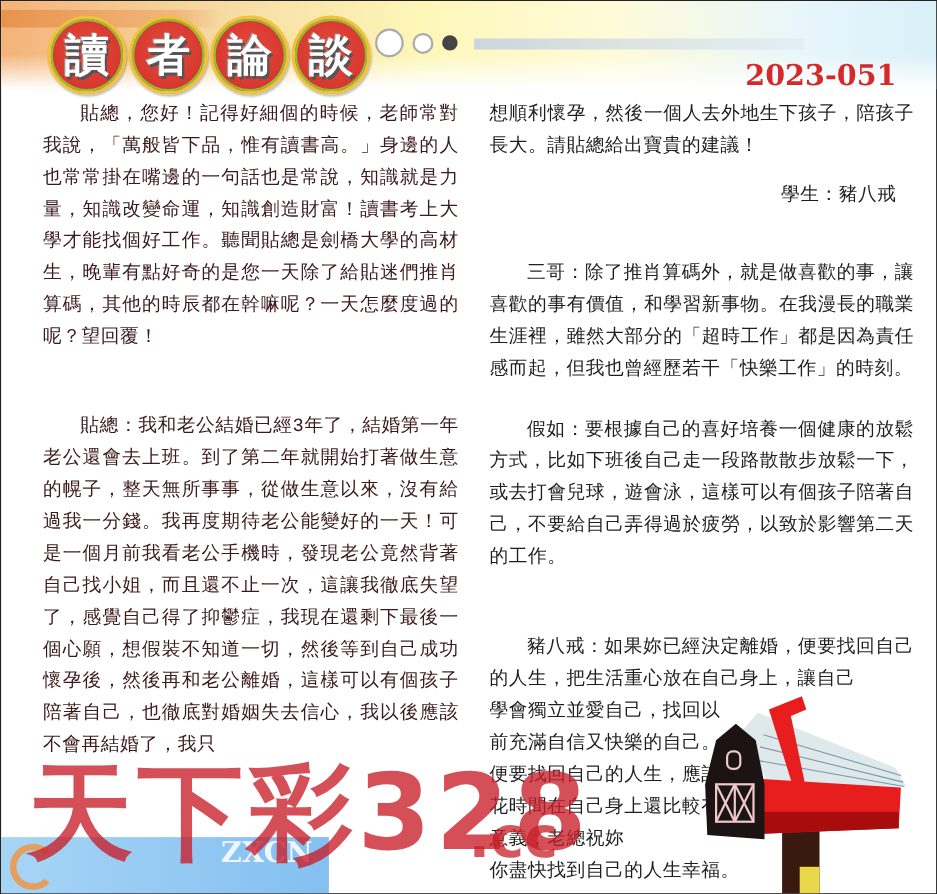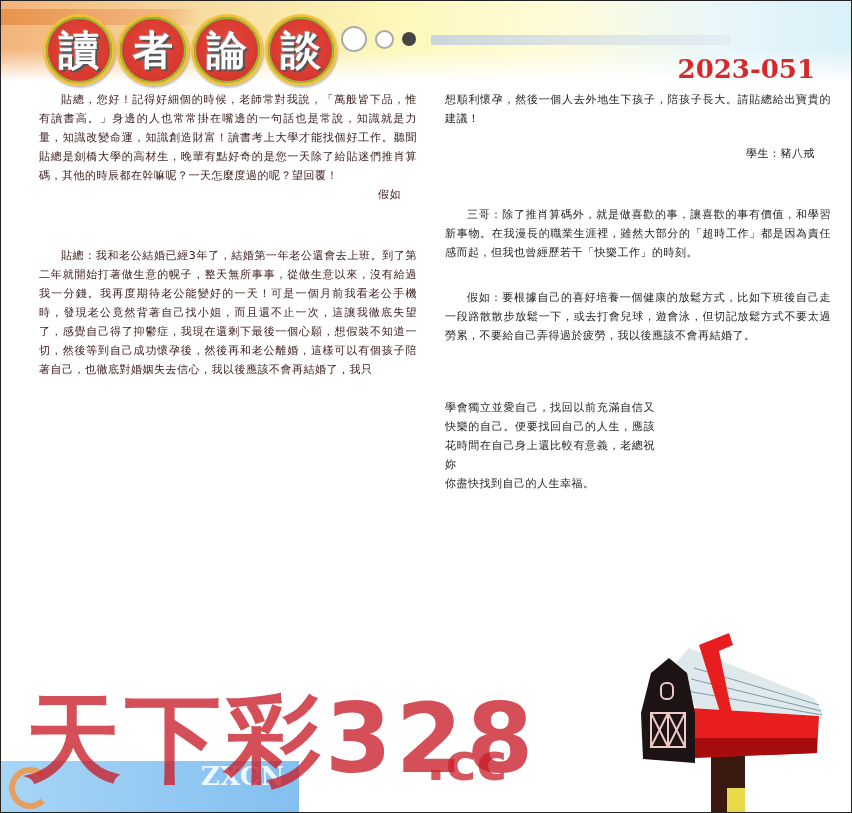--- a/index.html
+++ b/index.html
@@ -40,7 +40,7 @@
     position:absolute; right:38px; top:9px; color:#d62a2a; font-weight:bold;
     font-size:26px; font-family:"DejaVu Serif", "Liberation Serif", serif; letter-spacing:0px;margin-top:44px;
   }
-  .col { position:absolute; font-size:11px; line-height:19px; letter-spacing:0.5px; }
+  .col { position:absolute; font-size:17px; line-height:29px; letter-spacing:0.5px;font-family:Liberation Mono, monospace; }
   .col-left { left:38px; top:89px; width:378px; color:#3a1a1a; }
   .col-right { left:444px; top:89px; width:386px; color:#1e1e1e; }
   .para { margin:0; text-align:justify; }

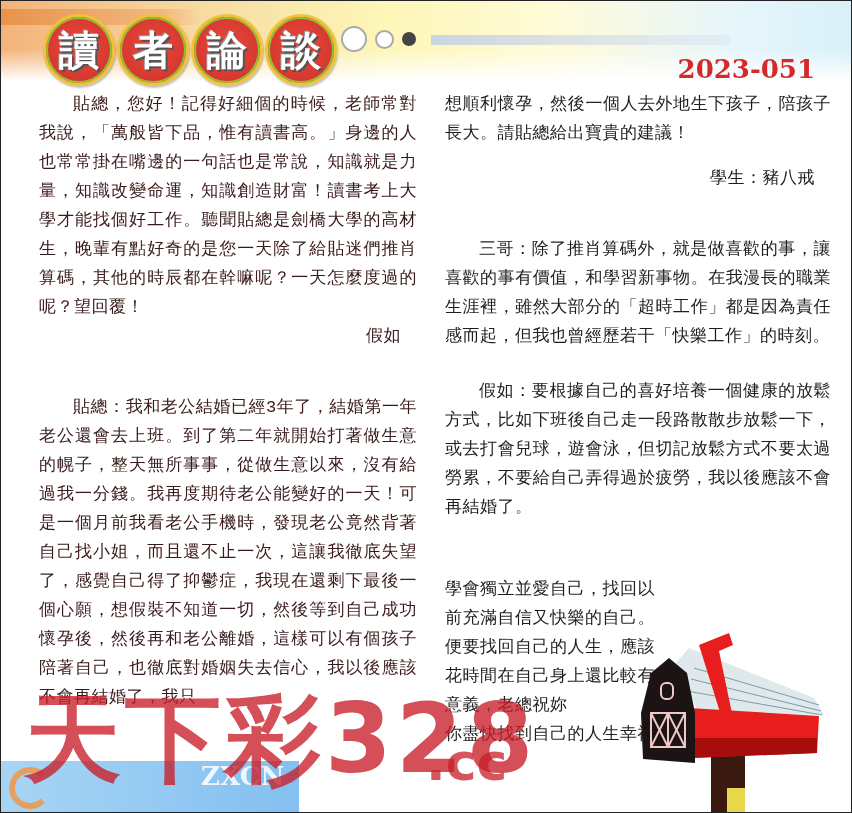--- a/index.html
+++ b/index.html
@@ -97,7 +97,6 @@
   <div class="col col-left">
     <p class="para indent">貼總，您好！記得好細個的時候，老師常對我說，「萬般皆下品，惟有讀書高。」身邊的人也常常掛在嘴邊的一句話也是常說，知識就是力量，知識改變命運，知識創造財富！讀書考上大學才能找個好工作。聽聞貼總是劍橋大學的高材生，晚輩有點好奇的是您一天除了給貼迷們推肖算碼，其他的時辰都在幹嘛呢？一天怎麼度過的呢？望回覆！</p>
     <div class="gap"></div>
-    <p class="sign" style="margin-top:-26.5px">假如</p>
     <div class="gap"></div>
     <p class="para indent">貼總：我和老公結婚已經3年了，結婚第一年老公還會去上班。到了第二年就開始打著做生意的幌子，整天無所事事，從做生意以來，沒有給過我一分錢。我再度期待老公能變好的一天！可是一個月前我看老公手機時，發現老公竟然背著自己找小姐，而且還不止一次，這讓我徹底失望了，感覺自己得了抑鬱症，我現在還剩下最後一個心願，想假裝不知道一切，然後等到自己成功懷孕後，然後再和老公離婚，這樣可以有個孩子陪著自己，也徹底對婚姻失去信心，我以後應該不會再結婚了，我只</p>
   </div>

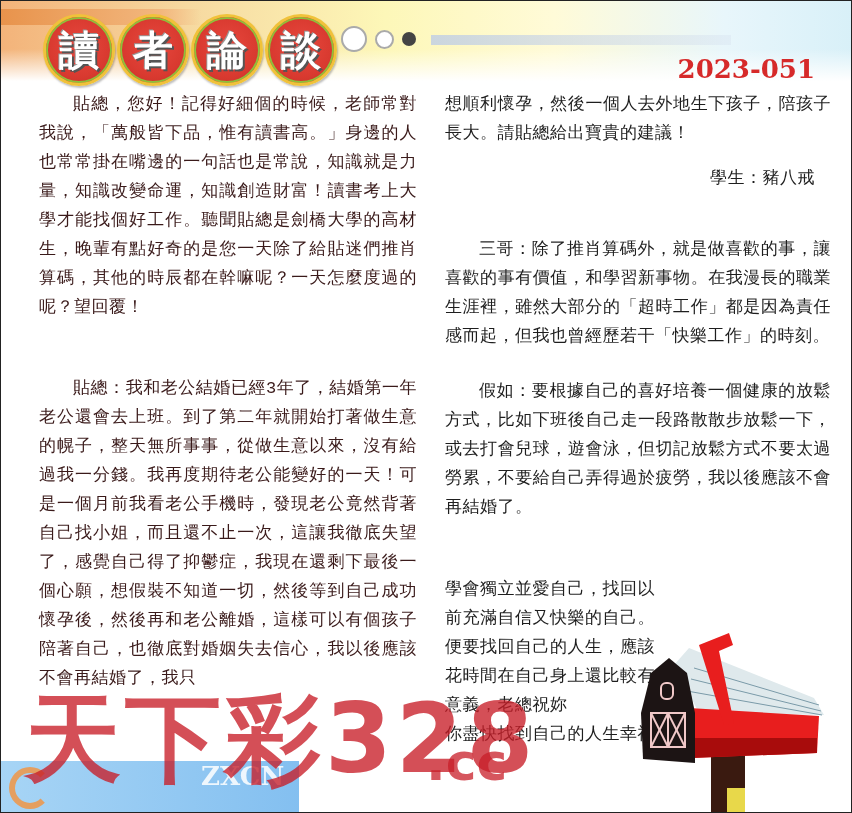--- a/index.html
+++ b/index.html
@@ -107,7 +107,7 @@
     <div class="gap"></div>
     <p class="para indent">三哥：除了推肖算碼外，就是做喜歡的事，讓喜歡的事有價值，和學習新事物。在我漫長的職業生涯裡，雖然大部分的「超時工作」都是因為責任感而起，但我也曾經歷若干「快樂工作」的時刻。</p>
     <div class="gap"></div>
-    <p class="para indent">假如：要根據自己的喜好培養一個健康的放鬆方式，比如下班後自己走一段路散散步放鬆一下，或去打會兒球，遊會泳，但切記放鬆方式不要太過勞累，不要給自己弄得過於疲勞，我以後應該不會再結婚了。</p>
+    <p class="para indent">假如：要根據自己的喜好培養一個健康的放鬆方式，比如下班後自己走一段路散散步放鬆一下，或去打會兒球，遊會泳，這樣可以有個孩子陪著自己，不要給自己弄得過於疲勞，以致於影響第二天的工作。</p>
     <div class="gap-lg"></div>
     <p class="para narrow">學會獨立並愛自己，找回以前充滿自信又快樂的自己。便要找回自己的人生，應該花時間在自己身上還比較有意義，老總祝妳</p>
     <p class="para">你盡快找到自己的人生幸福。</p>

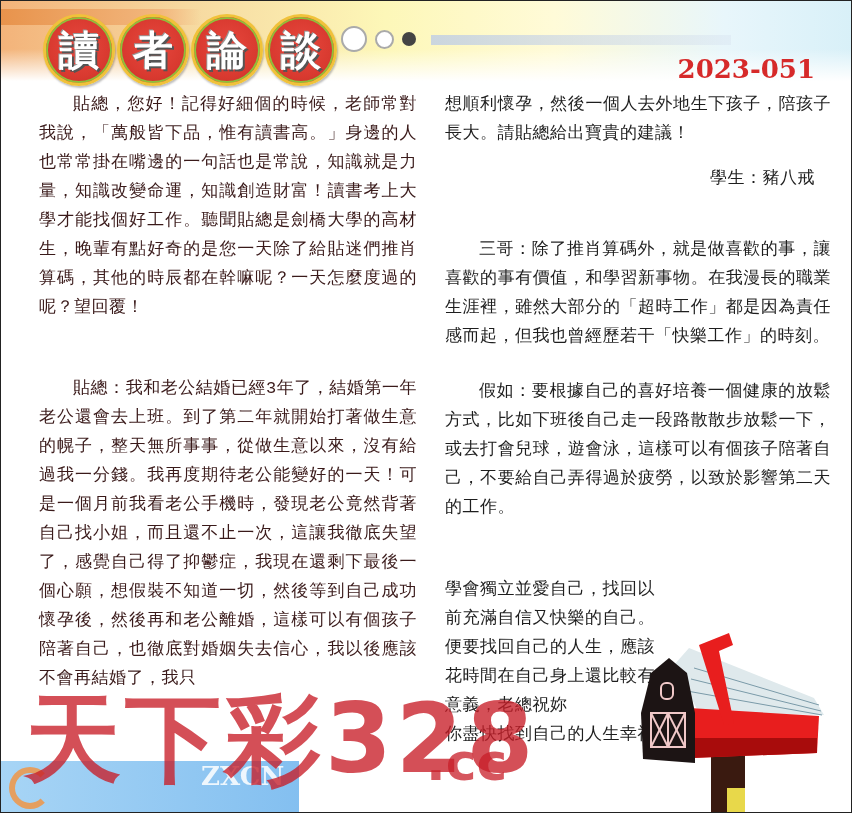--- a/index.html
+++ b/index.html
@@ -109,6 +109,7 @@
     <div class="gap"></div>
     <p class="para indent">假如：要根據自己的喜好培養一個健康的放鬆方式，比如下班後自己走一段路散散步放鬆一下，或去打會兒球，遊會泳，這樣可以有個孩子陪著自己，不要給自己弄得過於疲勞，以致於影響第二天的工作。</p>
     <div class="gap-lg"></div>
+    <p class="para indent">豬八戒：如果妳已經決定離婚，便要找回自己的人生，把生活重心放在自己身上，讓自己</p>
     <p class="para narrow">學會獨立並愛自己，找回以前充滿自信又快樂的自己。便要找回自己的人生，應該花時間在自己身上還比較有意義，老總祝妳</p>
     <p class="para">你盡快找到自己的人生幸福。</p>
   </div>

